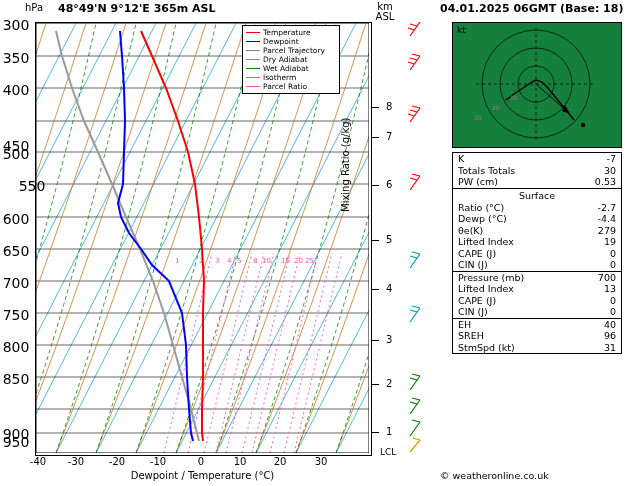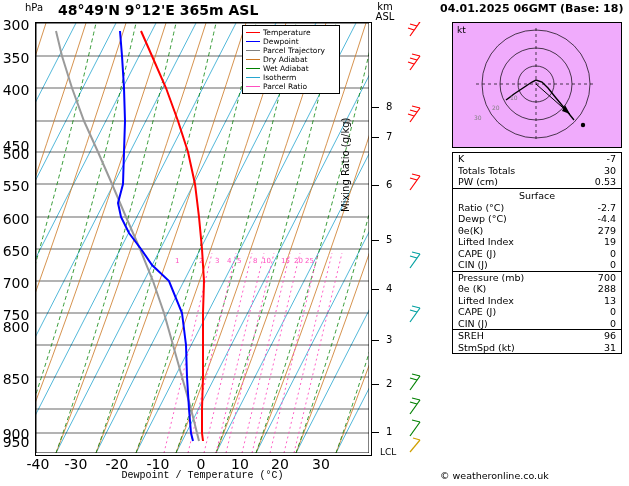--- a/index.html
+++ b/index.html
@@ -15,7 +15,7 @@
   .abs{position:absolute;}
   
   #hpa-label{left:25px;top:2px;font-size:10px;}
-  #station-title{left:58px;top:2px;font-size:14px;font-weight:bold;}
+  #station-title{left:58px;top:2px;font-size:11px;font-weight:bold;}
   #km-label{left:372px;top:2px;font-size:10px;text-align:center;width:26px;line-height:10px;}
   #date-title{left:440px;top:2px;font-size:11px;font-weight:bold;}
   

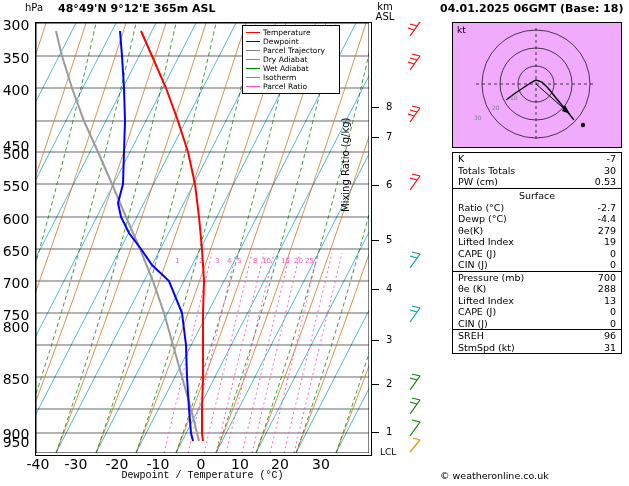--- a/index.html
+++ b/index.html
@@ -73,7 +73,7 @@
   
   #hodo{
     left:452px;top:22px;width:168px;height:124px;
-    border:1px solid #000;background:#f0abfc;
+    border:1px solid #000;background:#15803d;
   }
   #hodo .kt{position:absolute;left:4px;top:2px;font-size:9px;}
   

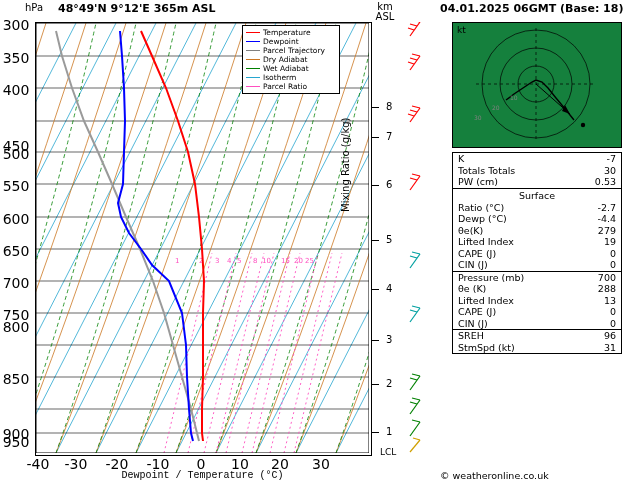--- a/index.html
+++ b/index.html
@@ -247,7 +247,7 @@
 <div class="plabel abs" style="top:82px;">400</div>
 <div class="plabel abs" style="top:114px;margin-top:24px;">450</div>
 <div class="plabel abs" style="top:146px;">500</div>
-<div class="plabel abs" style="top:178px;">550</div>
+<div class="plabel abs" style="top:178px;padding-left:16px;">550</div>
 <div class="plabel abs" style="top:211px;">600</div>
 <div class="plabel abs" style="top:243px;">650</div>
 <div class="plabel abs" style="top:275px;">700</div>

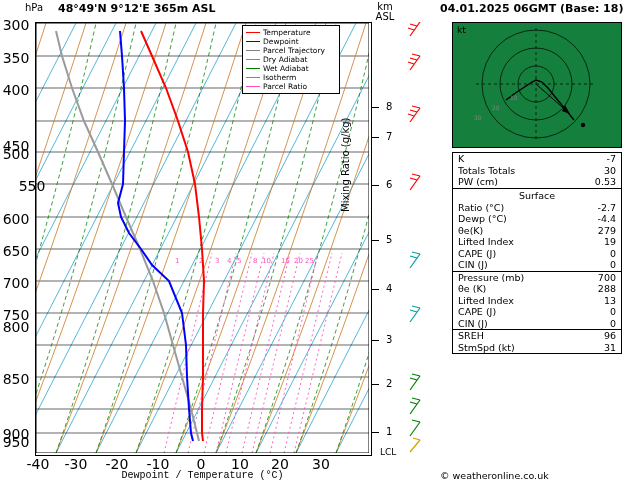--- a/index.html
+++ b/index.html
@@ -423,10 +423,6 @@
         <span class="v">700</span>
       </div>
     <div class="line">
-        <span>θe (K)</span>
-        <span class="v">288</span>
-      </div>
-    <div class="line">
         <span>Lifted Index</span>
         <span class="v">13</span>
       </div>

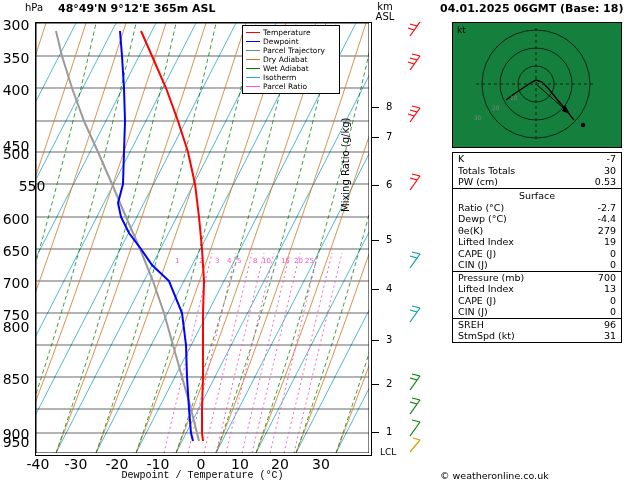--- a/index.html
+++ b/index.html
@@ -437,6 +437,10 @@
   </div>
   <div class="sect">
     <div class="line">
+        <span>EH</span>
+        <span class="v">40</span>
+      </div>
+    <div class="line">
         <span>SREH</span>
         <span class="v">96</span>
       </div>

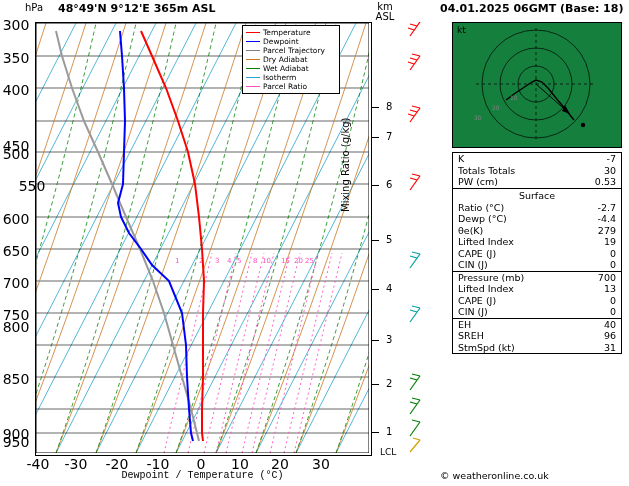--- a/index.html
+++ b/index.html
@@ -252,7 +252,7 @@
 <div class="plabel abs" style="top:243px;">650</div>
 <div class="plabel abs" style="top:275px;">700</div>
 <div class="plabel abs" style="top:307px;">750</div>
-<div class="plabel abs" style="top:319px;">800</div>
+<div class="plabel abs" style="top:339px;">800</div>
 <div class="plabel abs" style="top:371px;">850</div>
 <div class="plabel abs" style="top:403px;margin-top:23px;">900</div>
 <div class="plabel abs" style="top:434px;">950</div>

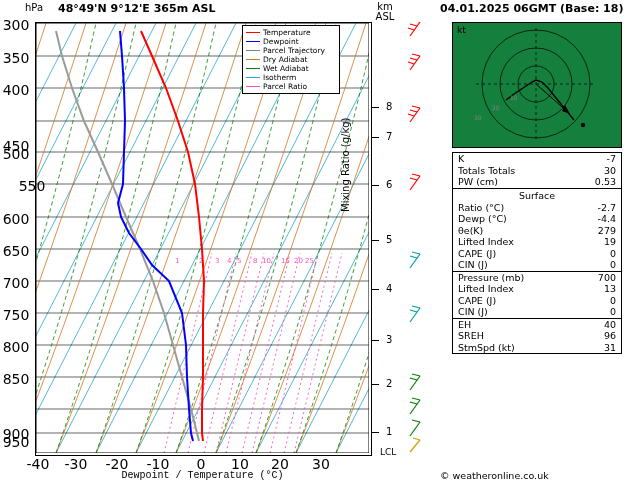--- a/index.html
+++ b/index.html
@@ -37,7 +37,7 @@
   .tlabel{
     position:absolute;
     top:456px;
-    font-size:14px;
+    font-size:10px;
     text-align:center;
     width:30px;
   }

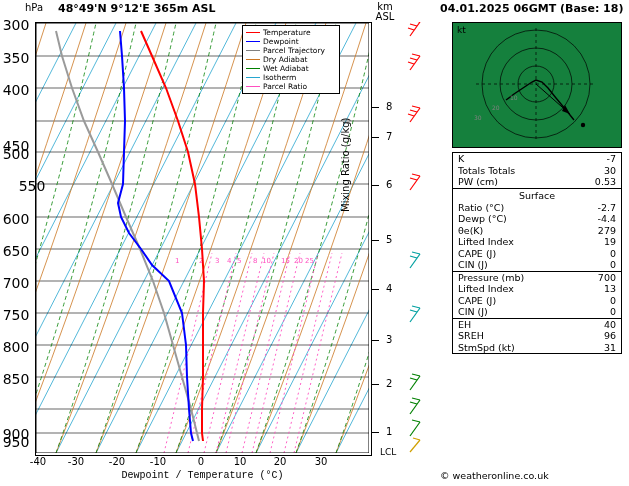--- a/index.html
+++ b/index.html
@@ -42,7 +42,7 @@
     width:30px;
   }
   #xaxis-title{
-    left:35px;top:470px;width:335px;text-align:center;font-size:10px;font-family:Liberation Mono, monospace;
+    left:35px;top:470px;width:335px;text-align:center;font-size:10px;
   }
   
   #mix-label{

